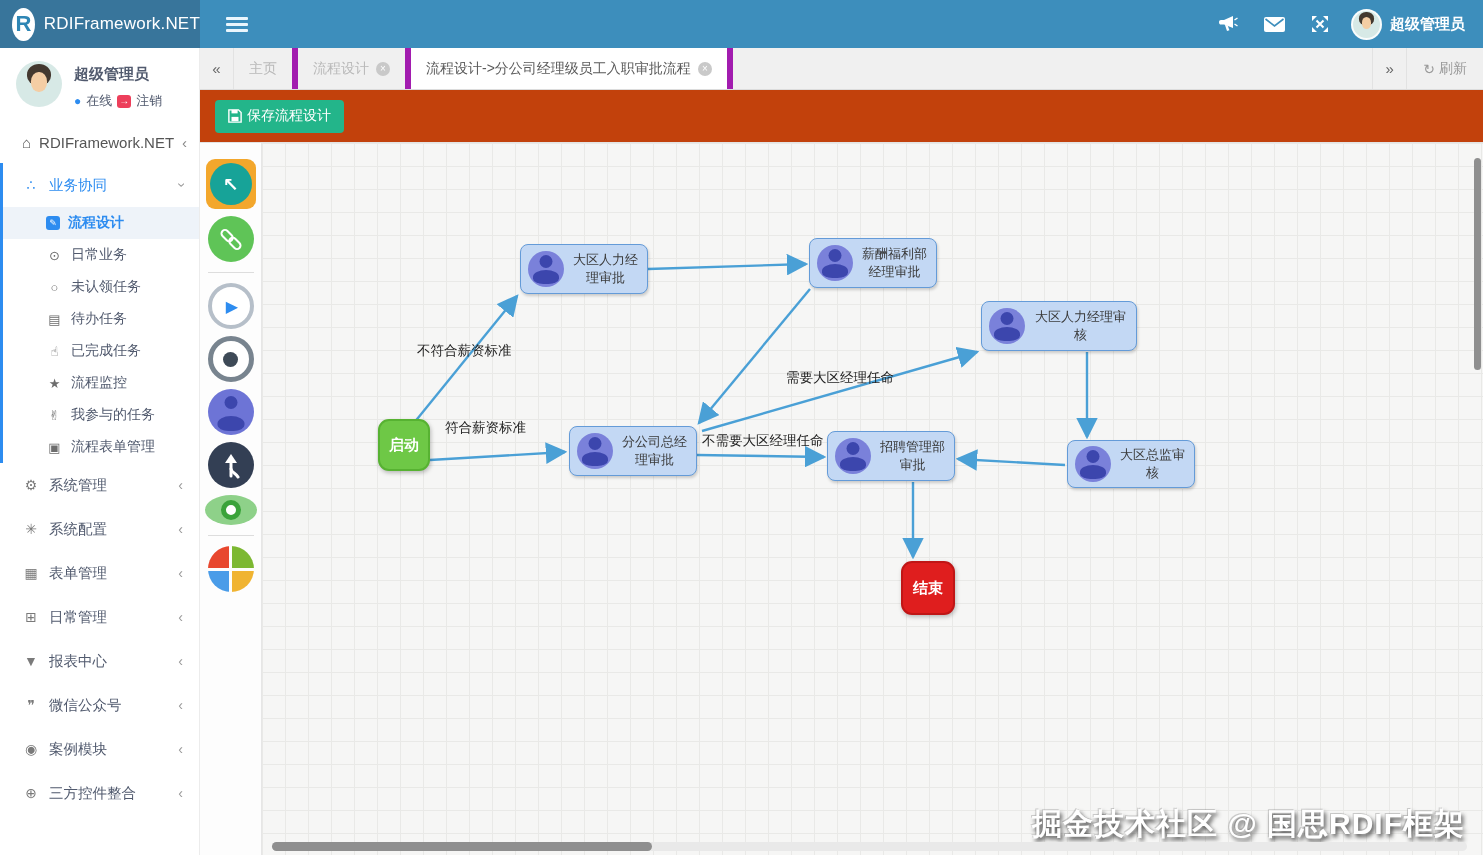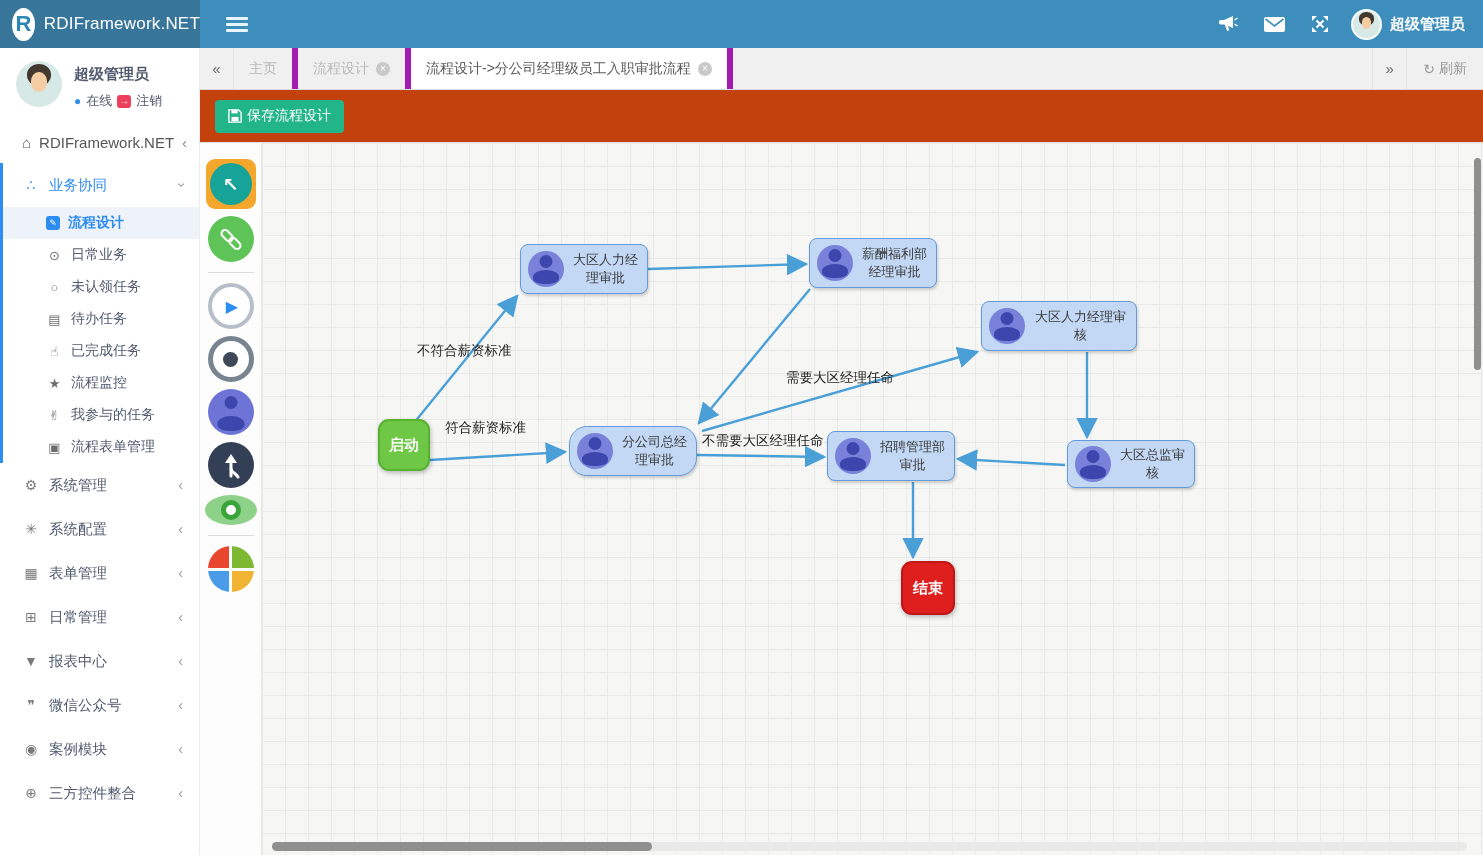--- a/index.html
+++ b/index.html
@@ -427,7 +427,7 @@
             </span>
             <span class="node-label">大区人力经理审核</span>
           </div>
-          <div class="node task" style="left: 307px; top: 283px; width: 128px; height: 50px; border-radius: 18px;">
+          <div class="node task" style="left: 307px; top: 283px; width: 128px; height: 50px;">
             <span class="node-avatar">
               <span class="h"></span>
               <span class="b"></span>

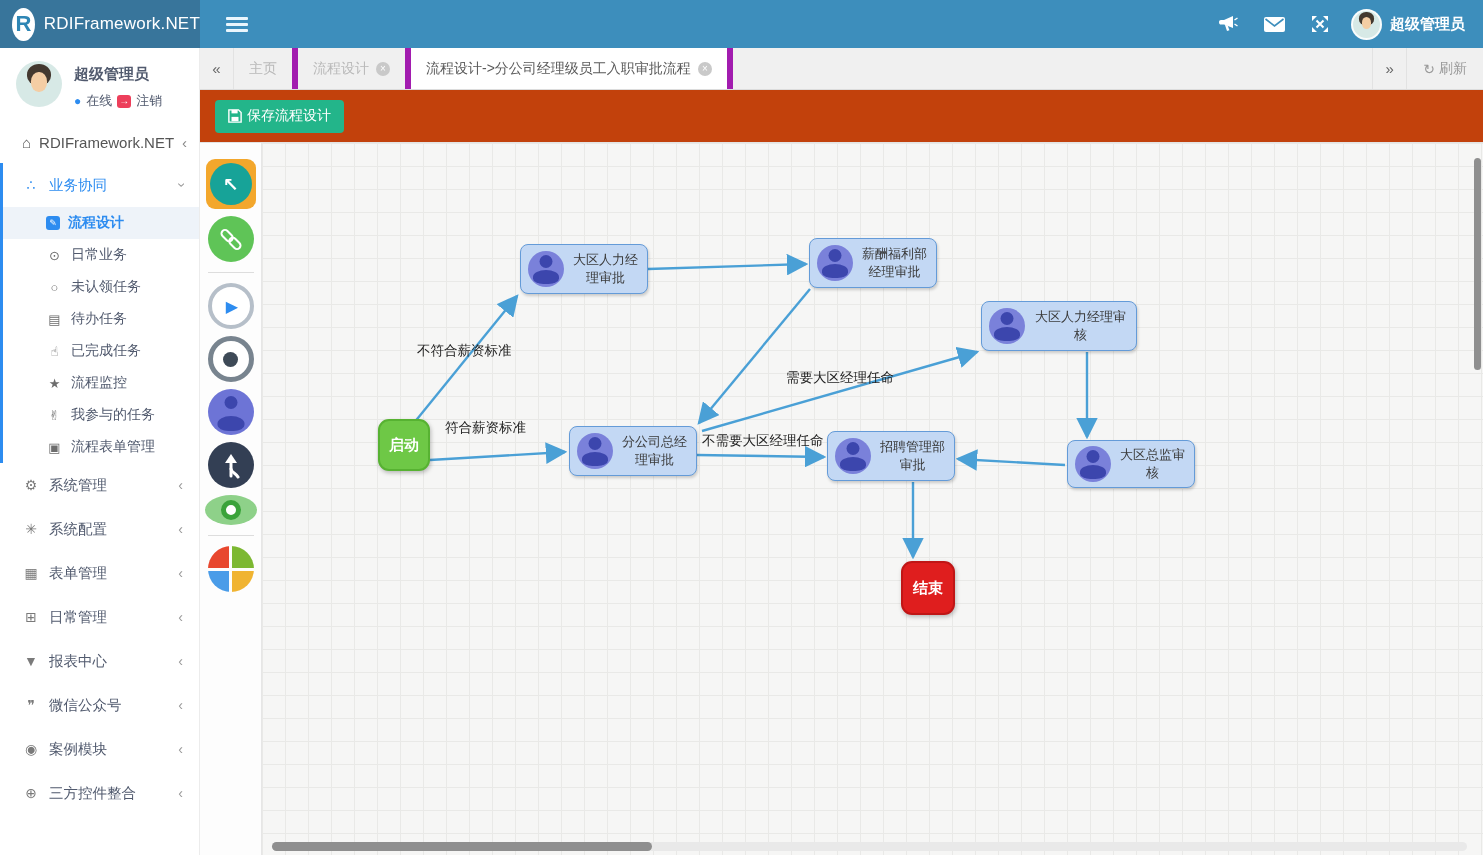--- a/index.html
+++ b/index.html
@@ -456,6 +456,7 @@
           <div class="edge-label" style="left: 524px; top: 226px;">需要大区经理任命</div>
           <div class="edge-label" style="left: 440px; top: 289px;">不需要大区经理任命</div>
         </div>
+      <div class="watermark">掘金技术社区 @ 国思RDIF框架</div>
       <div class="hscroll">
         <div class="hthumb"></div>
       </div>

